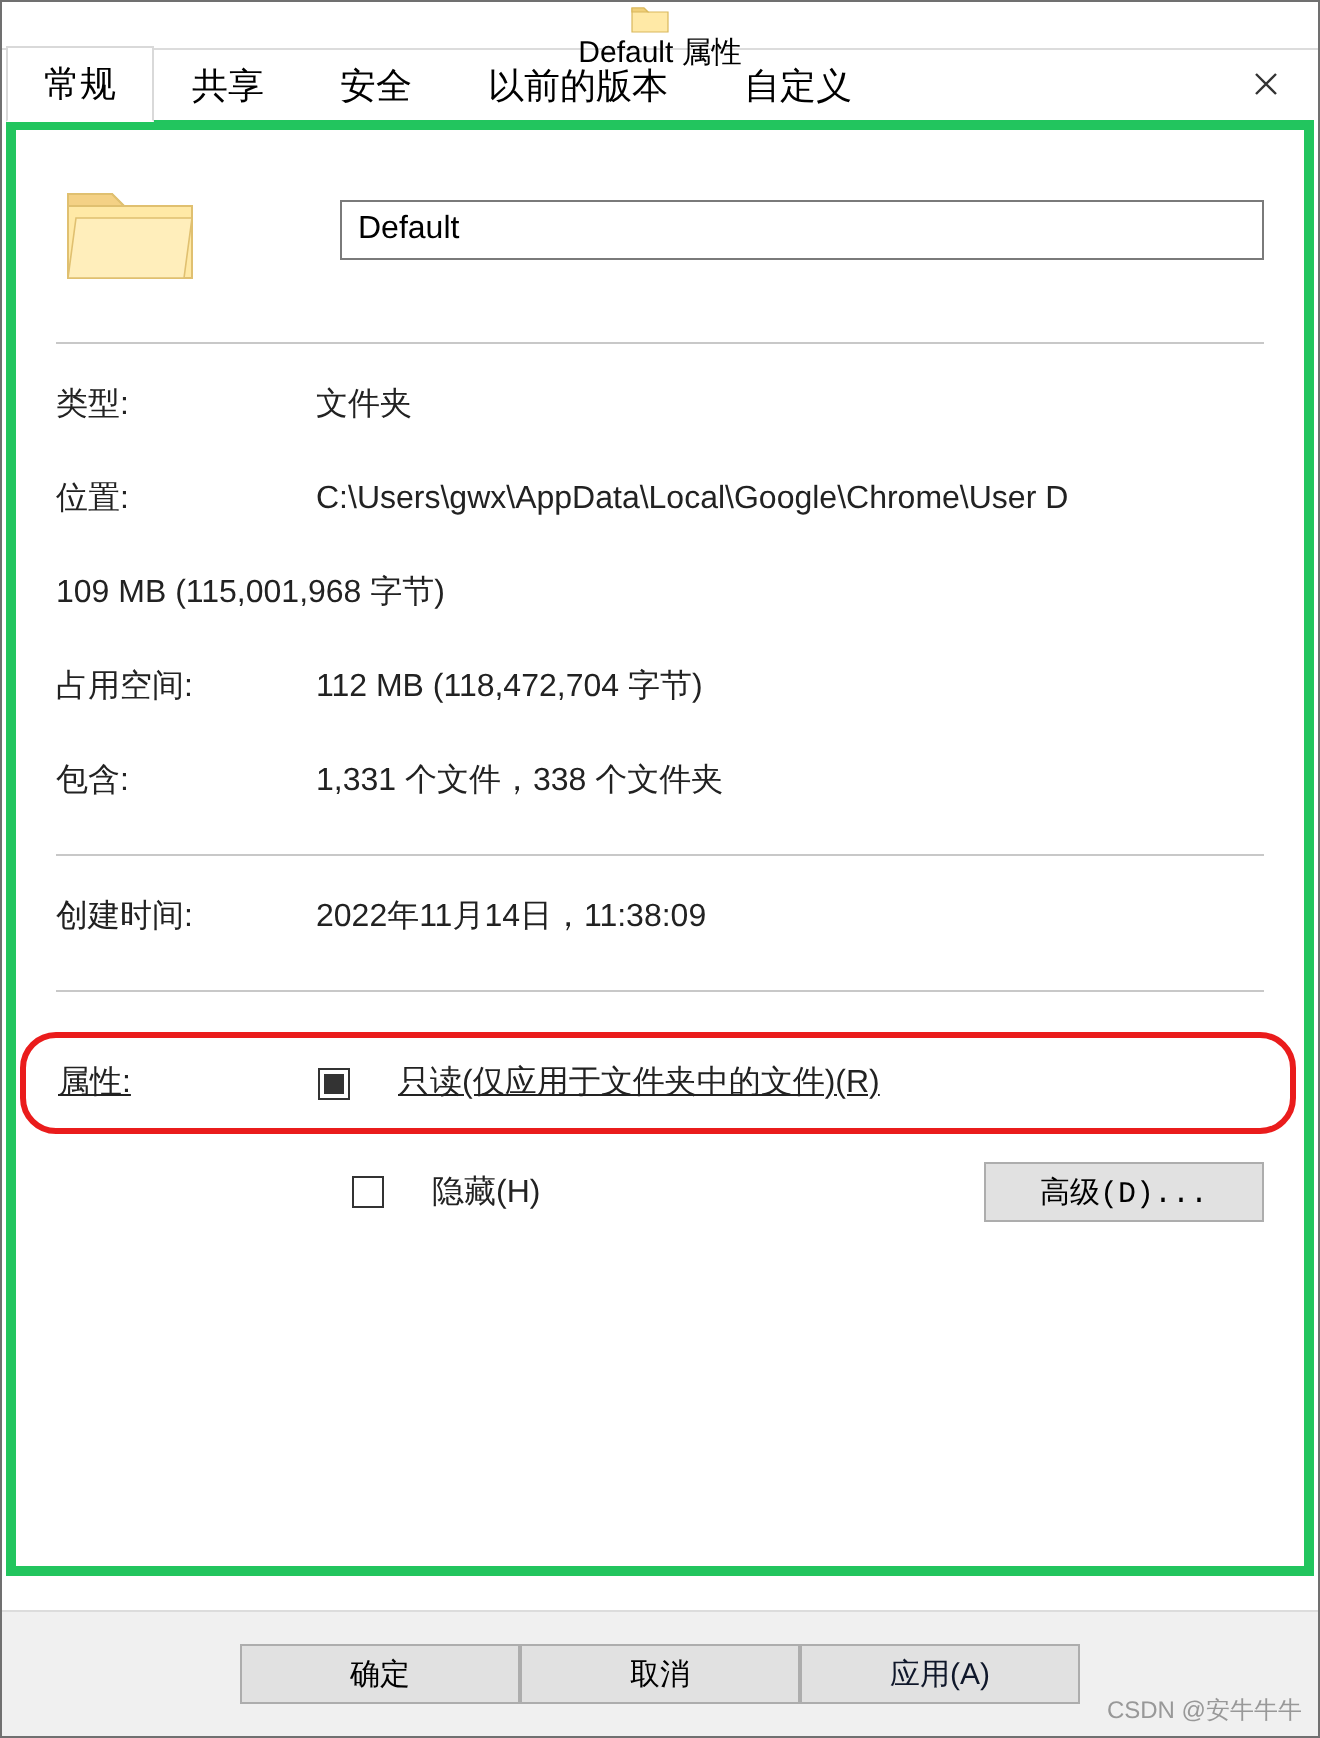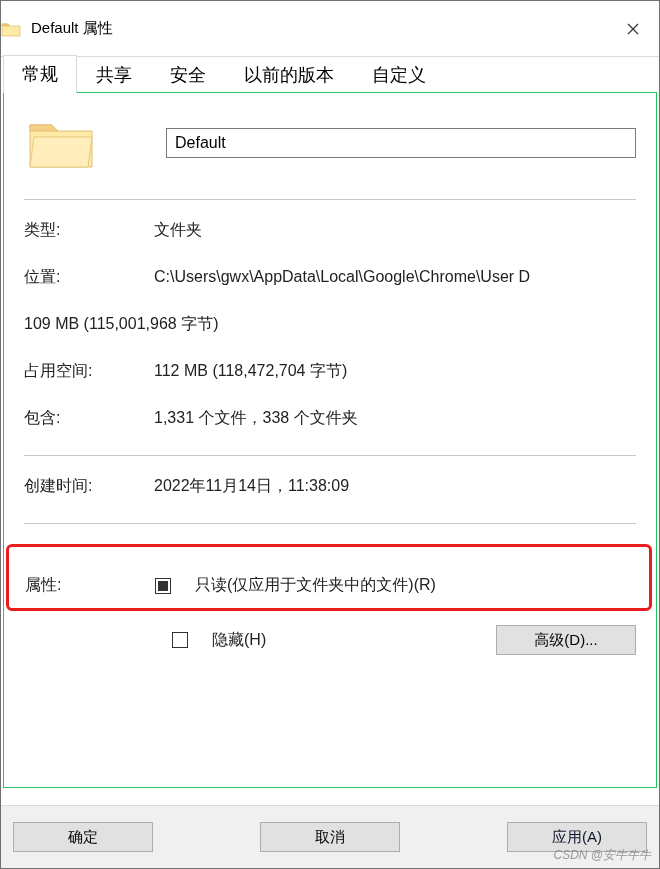--- a/index.html
+++ b/index.html
@@ -8,7 +8,7 @@
     .window { width: 660px; height: 869px; border: 1px solid #707070; background: #fff; display: flex; flex-direction: column; position: relative; }
 
     
-    .titlebar { height: 56px; display: flex; align-items: center; border-bottom: 1px solid #dcdcdc; background: #fff; }
+    .titlebar { height: 24px; display: flex; align-items: center; border-bottom: 1px solid #dcdcdc; background: #fff; flex-direction: column; }
     .titlebar .folder-mini { width: 20px; height: 16px; margin-right: 10px; position: relative; }
     .folder-mini svg { display: block; }
     .title-text { font-size: 15px; color: #000; }

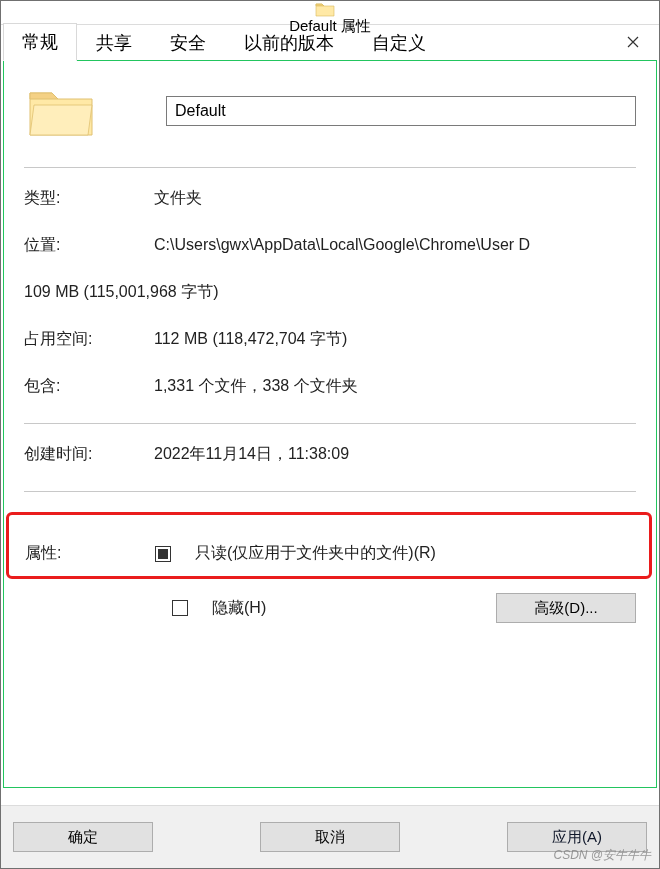--- a/index.html
+++ b/index.html
@@ -18,7 +18,7 @@
     .tab-strip { display: flex; align-items: flex-end; padding: 4px 2px 0 2px; height: 36px; }
     .tab { padding: 6px 18px; font-size: 18px; color: #000; border: 1px solid transparent; border-bottom: none; cursor: default; white-space: nowrap; }
     .tab.active { border: 1px solid #d9d9d9; border-bottom: 1px solid #fff; background: #fff; position: relative; z-index: 2; }
-    .tab-panel-border { border: 1px solid #22c55e; margin: 0 2px 16px 2px; flex: 1; position: relative; top: -1px; background: #fff; }
+    .tab-panel-border { border: 5px solid #22c55e; margin: 0 2px 16px 2px; flex: 1; position: relative; top: -1px; background: #fff; }
 
     
     .panel { padding: 22px 20px; font-size: 16px; color: #222; }

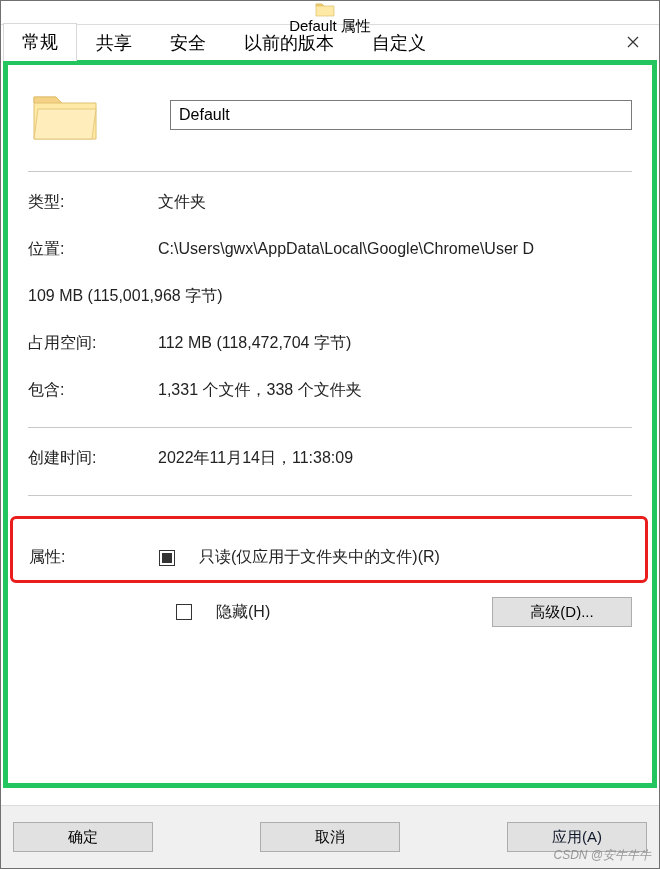--- a/index.html
+++ b/index.html
@@ -33,7 +33,7 @@
     .prop-value { flex: 1; white-space: nowrap; overflow: hidden; }
 
     
-    .highlight-box { border: 3px solid #ea1c1c; border-radius: 6px; padding: 28px 16px 12px 16px; margin: 0 -16px 14px -18px; }
+    .highlight-box { border: 3px solid #ea1c1c; border-radius: 18px; padding: 12px 16px 12px 16px; margin: 0 -16px 14px -18px; text-decoration: underline; }
     .attr-row1 { display: flex; align-items: center; }
     .attr-label { width: 130px; flex-shrink: 0; }
     .checkbox-row { display: flex; align-items: center; gap: 24px; }

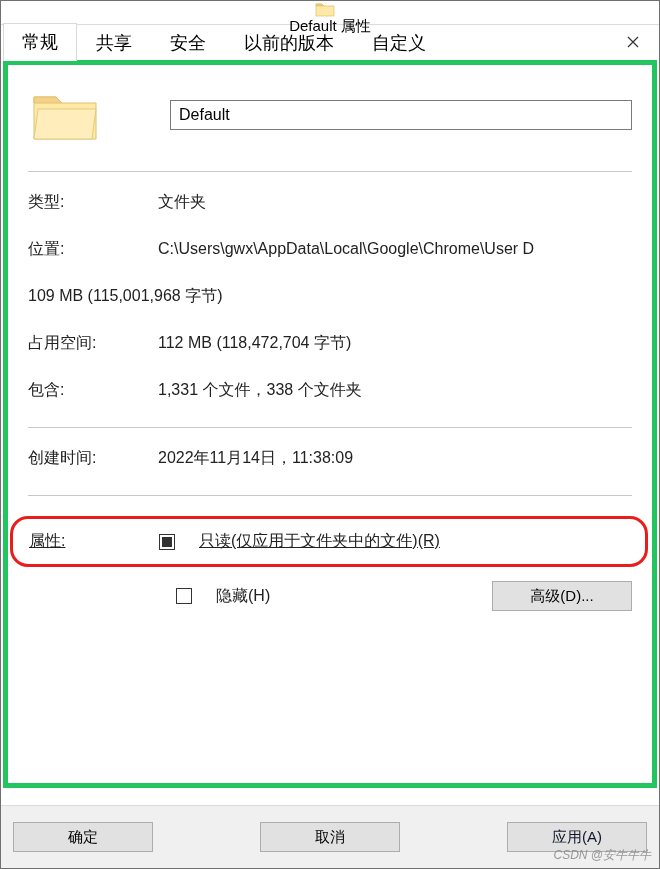--- a/index.html
+++ b/index.html
@@ -43,7 +43,7 @@
 
     .attr-row2 { display: flex; align-items: center; margin-left: 4px; margin-bottom: 4px; }
     .attr-spacer { width: 144px; flex-shrink: 0; }
-    .adv-btn-wrap { margin-left: auto; }
+    .adv-btn-wrap { margin-left: auto; font-family: Liberation Mono, monospace; }
     .winbtn { min-width: 140px; height: 30px; border: 1px solid #adadad; background: #e1e1e1; font-size: 15px; font-family: inherit; cursor: default; padding: 2px 18px; }
 
     

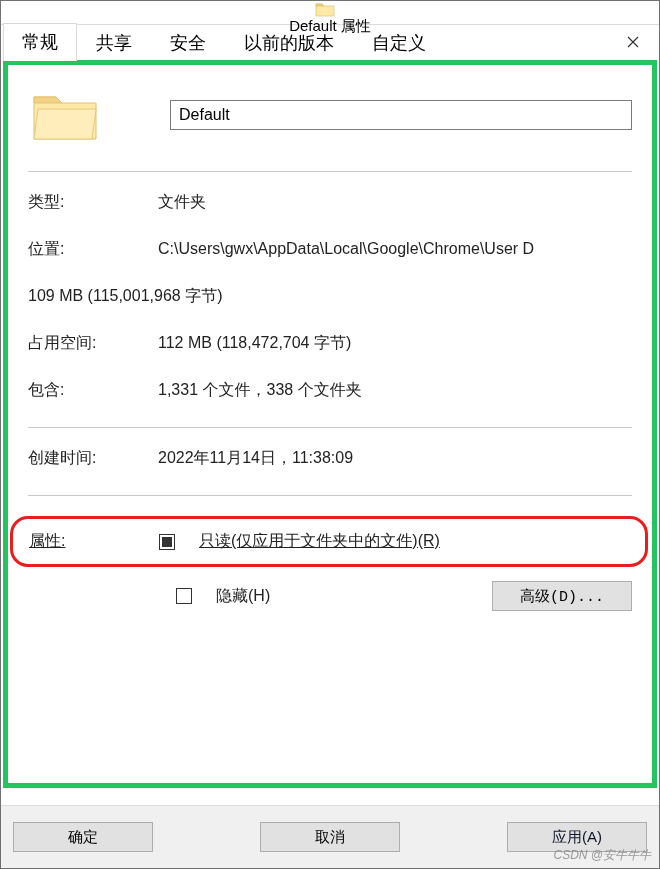--- a/index.html
+++ b/index.html
@@ -47,7 +47,7 @@
     .winbtn { min-width: 140px; height: 30px; border: 1px solid #adadad; background: #e1e1e1; font-size: 15px; font-family: inherit; cursor: default; padding: 2px 18px; }
 
     
-    .button-bar { display: flex; justify-content: space-between; padding: 16px 12px; background: #f0f0f0; border-top: 1px solid #dcdcdc; }
+    .button-bar { display: flex; justify-content: center; padding: 16px 12px; background: #f0f0f0; border-top: 1px solid #dcdcdc; }
     .button-bar .winbtn { width: 130px; }
     .winbtn.disabled { color: #0f172a; }
 

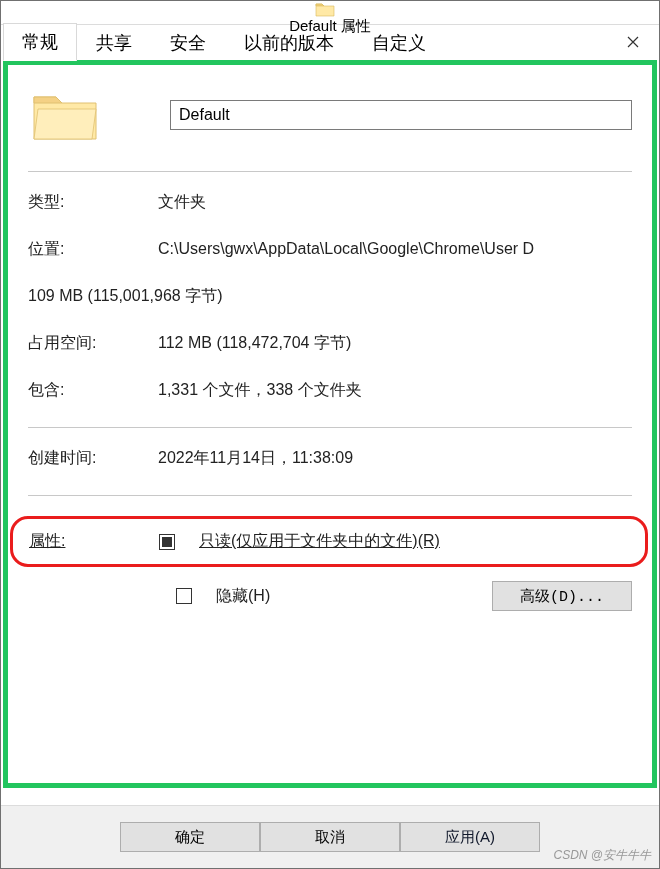--- a/index.html
+++ b/index.html
@@ -51,7 +51,7 @@
     .button-bar .winbtn { width: 130px; }
     .winbtn.disabled { color: #0f172a; }
 
-    .watermark { position: absolute; right: 8px; bottom: 4px; font-size: 12px; color: rgba(130,130,130,0.8); pointer-events: none; font-style: italic; }
+    .watermark { position: absolute; right: 8px; bottom: 4px; font-size: 12px; color: rgba(130,130,130,0.8); pointer-events: none; }
   </style>
 </head>
 <body>

